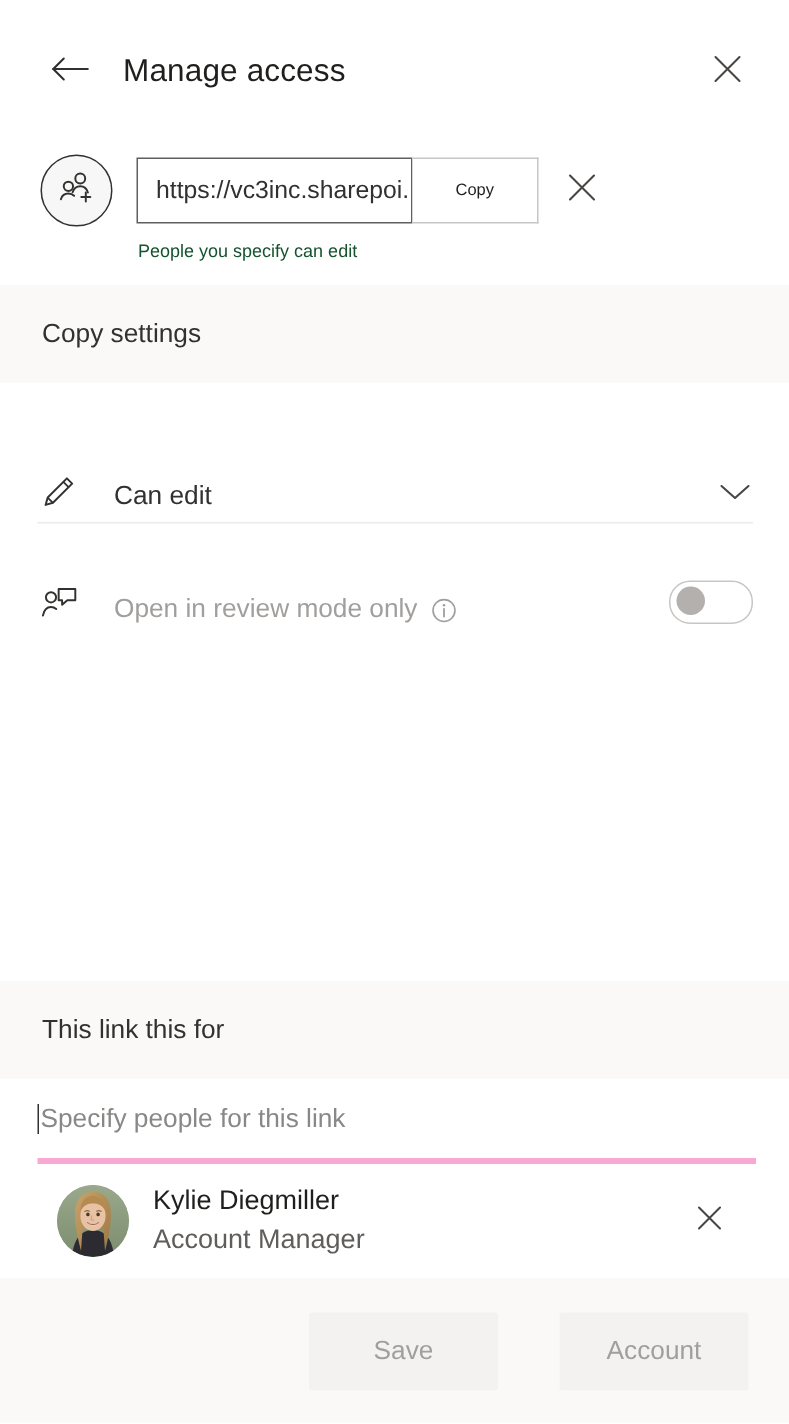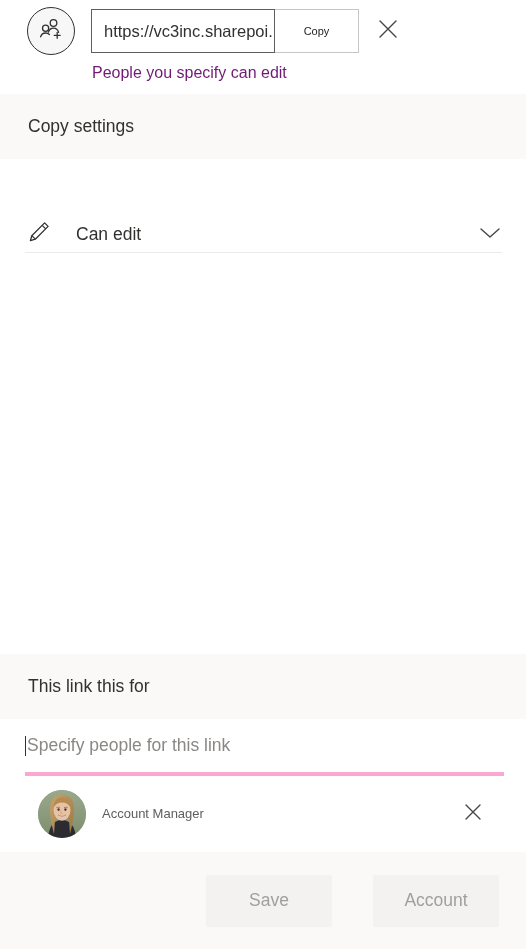--- a/index.html
+++ b/index.html
@@ -308,6 +308,25 @@
 
 <div class="panel">
 
+  <div class="header">
+    <div class="back-btn">
+      <span>
+        <svg width="28" height="20" viewBox="0 0 28 20" fill="none">
+          <path d="M2.5 10 H25.5" stroke="#323130" stroke-width="1.4" stroke-linecap="round"></path>
+          <path d="M9.5 3 L2.5 10 L9.5 17" stroke="#323130" stroke-width="1.4" stroke-linecap="round" stroke-linejoin="round" fill="none"></path>
+        </svg>
+      </span>
+    </div>
+    <div class="header-title">Manage access</div>
+    <div class="header-spacer"></div>
+    <div class="close-btn">
+      <span>
+        <svg width="22" height="22" viewBox="0 0 22 22" fill="none">
+          <path d="M3 3 L19 19 M19 3 L3 19" stroke="#484644" stroke-width="1.4" stroke-linecap="round"></path>
+        </svg>
+      </span>
+    </div>
+  </div>
 
   <div class="link-row">
     <div class="people-badge">

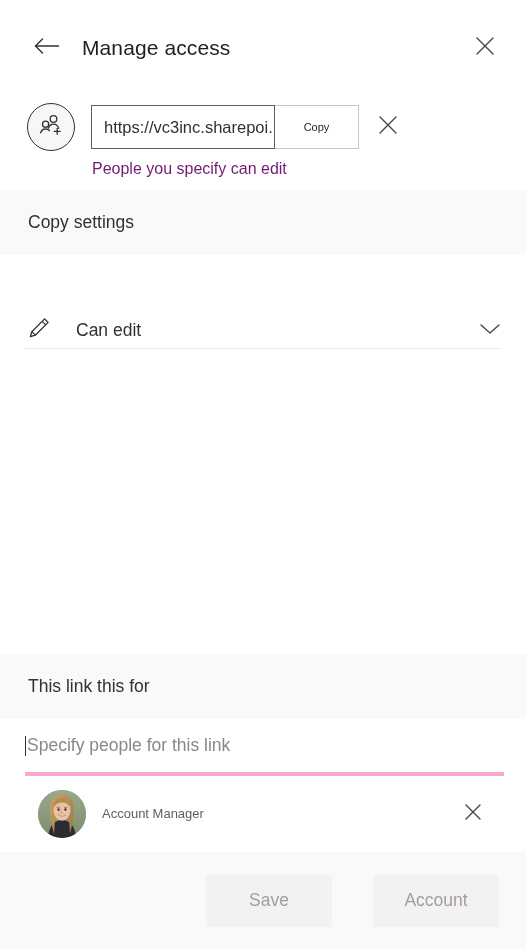--- a/index.html
+++ b/index.html
@@ -126,8 +126,8 @@
     cursor: pointer;
   }
   .link-subtext {
-    font-size: 16px;
-    color: #701a75;
+    font-size: 12px;
+    color: #14532d;
     padding-left: 92px;
     margin-top: 2px;
     height: 30px;

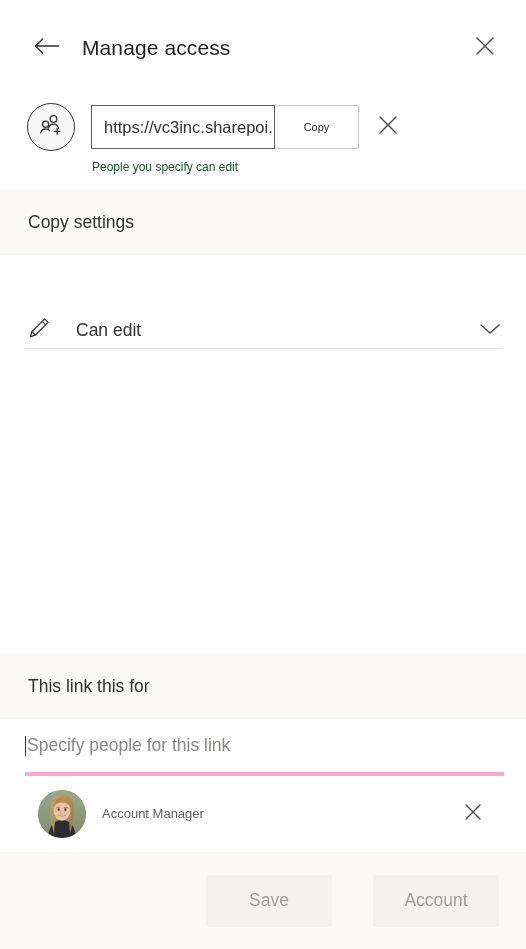--- a/index.html
+++ b/index.html
@@ -377,6 +377,27 @@
     </div>
     <div class="divider"></div>
 
+    <div class="setting-row disabled" style="margin-top:17px;">
+      <div class="setting-icon">
+        <svg width="28" height="26" viewBox="0 0 28 26" fill="none">
+          <circle cx="8" cy="8.2" r="3.4" stroke="#323130" stroke-width="1.3"></circle>
+          <path d="M2.6 20.4 C3.3 16.6 5.4 14.6 8 14.6 C9.3 14.6 10.5 15.1 11.5 16" stroke="#323130" stroke-width="1.3" stroke-linecap="round" fill="none"></path>
+          <path d="M13.1 2.6 H24.2 V10.1 H18.9 L15.4 13.2 V10.1 H13.1 Z" stroke="#323130" stroke-width="1.3" stroke-linejoin="round" fill="none"></path>
+        </svg>
+      </div>
+      <div class="setting-label muted">Open in review mode only</div>
+      <span class="info-icon">
+        <svg width="18" height="18" viewBox="0 0 18 18" fill="none">
+          <circle cx="9" cy="9" r="7.3" stroke="#a19f9d" stroke-width="1.1"></circle>
+          <path d="M9 7.9 V13" stroke="#a19f9d" stroke-width="1.2" stroke-linecap="round"></path>
+          <circle cx="9" cy="5.5" r="0.85" fill="#a19f9d"></circle>
+        </svg>
+      </span>
+      <div class="setting-spacer"></div>
+      <div class="toggle">
+        <div class="toggle-knob"></div>
+      </div>
+    </div>
   </div>
 
   <div class="gap-filler"></div>

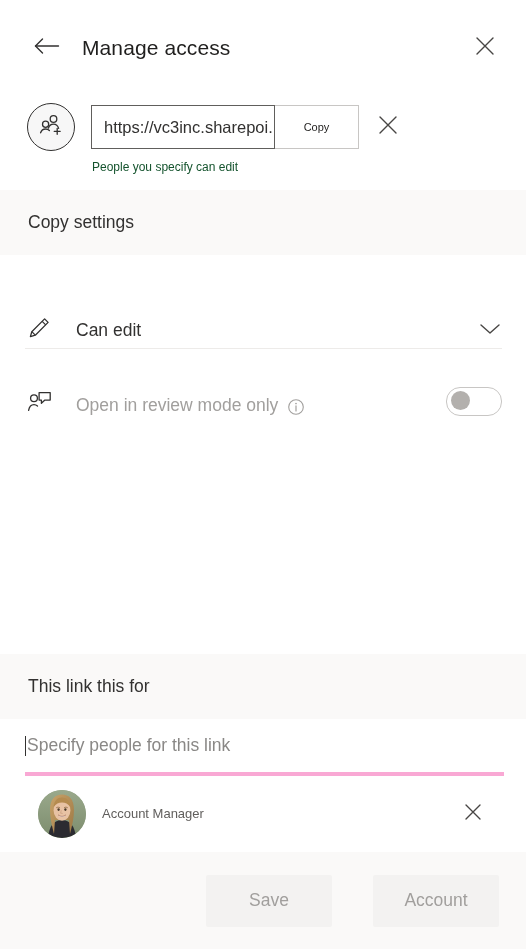--- a/index.html
+++ b/index.html
@@ -445,6 +445,7 @@
         </svg>
       </div>
       <div class="person-text">
+        <div class="person-name">Kylie Diegmiller</div>
         <div class="person-role">Account Manager</div>
       </div>
       <div class="person-x">

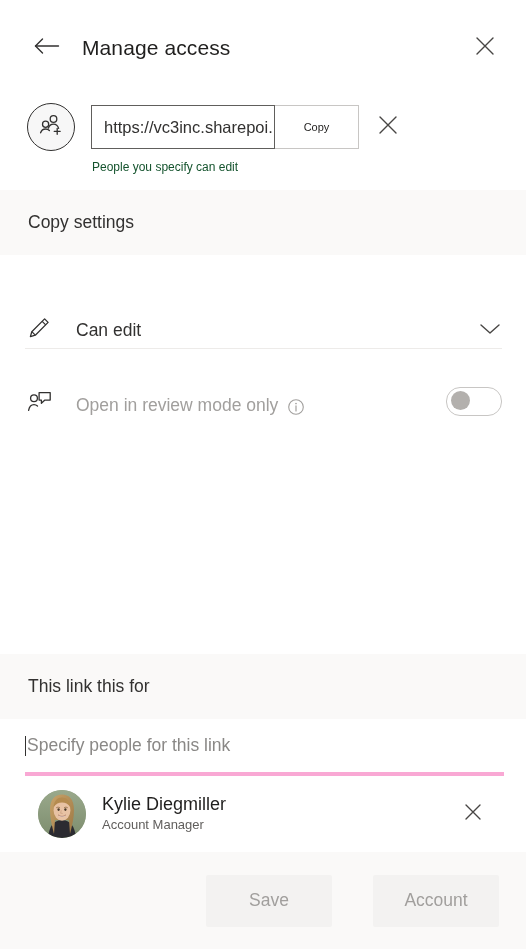--- a/index.html
+++ b/index.html
@@ -261,7 +261,7 @@
     white-space: nowrap;
   }
   .person-role {
-    font-size: 13px;
+    font-size: 18px;
     color: #605e5c;
     line-height: 1.45;
     white-space: nowrap;

